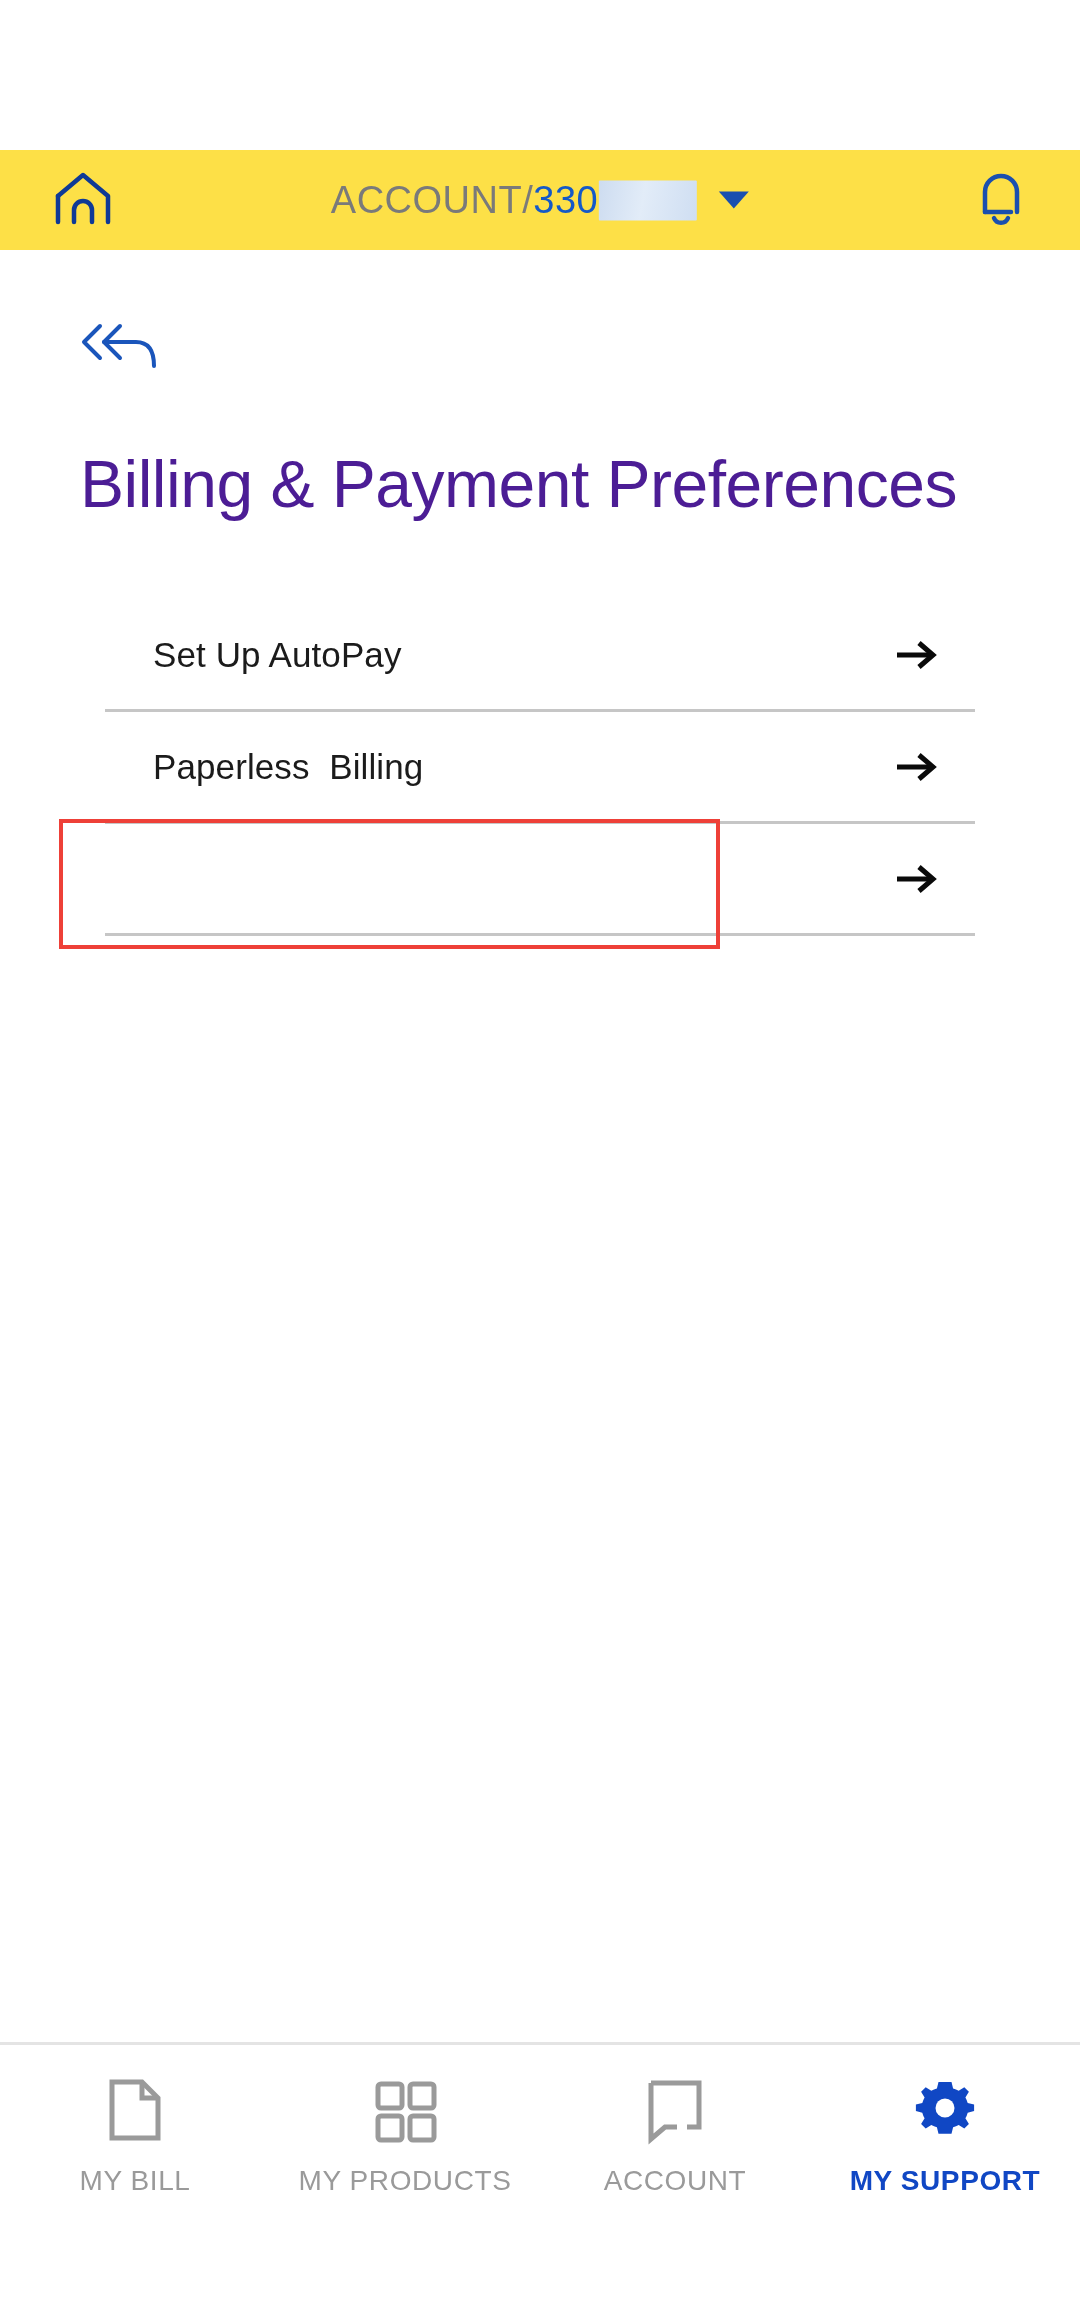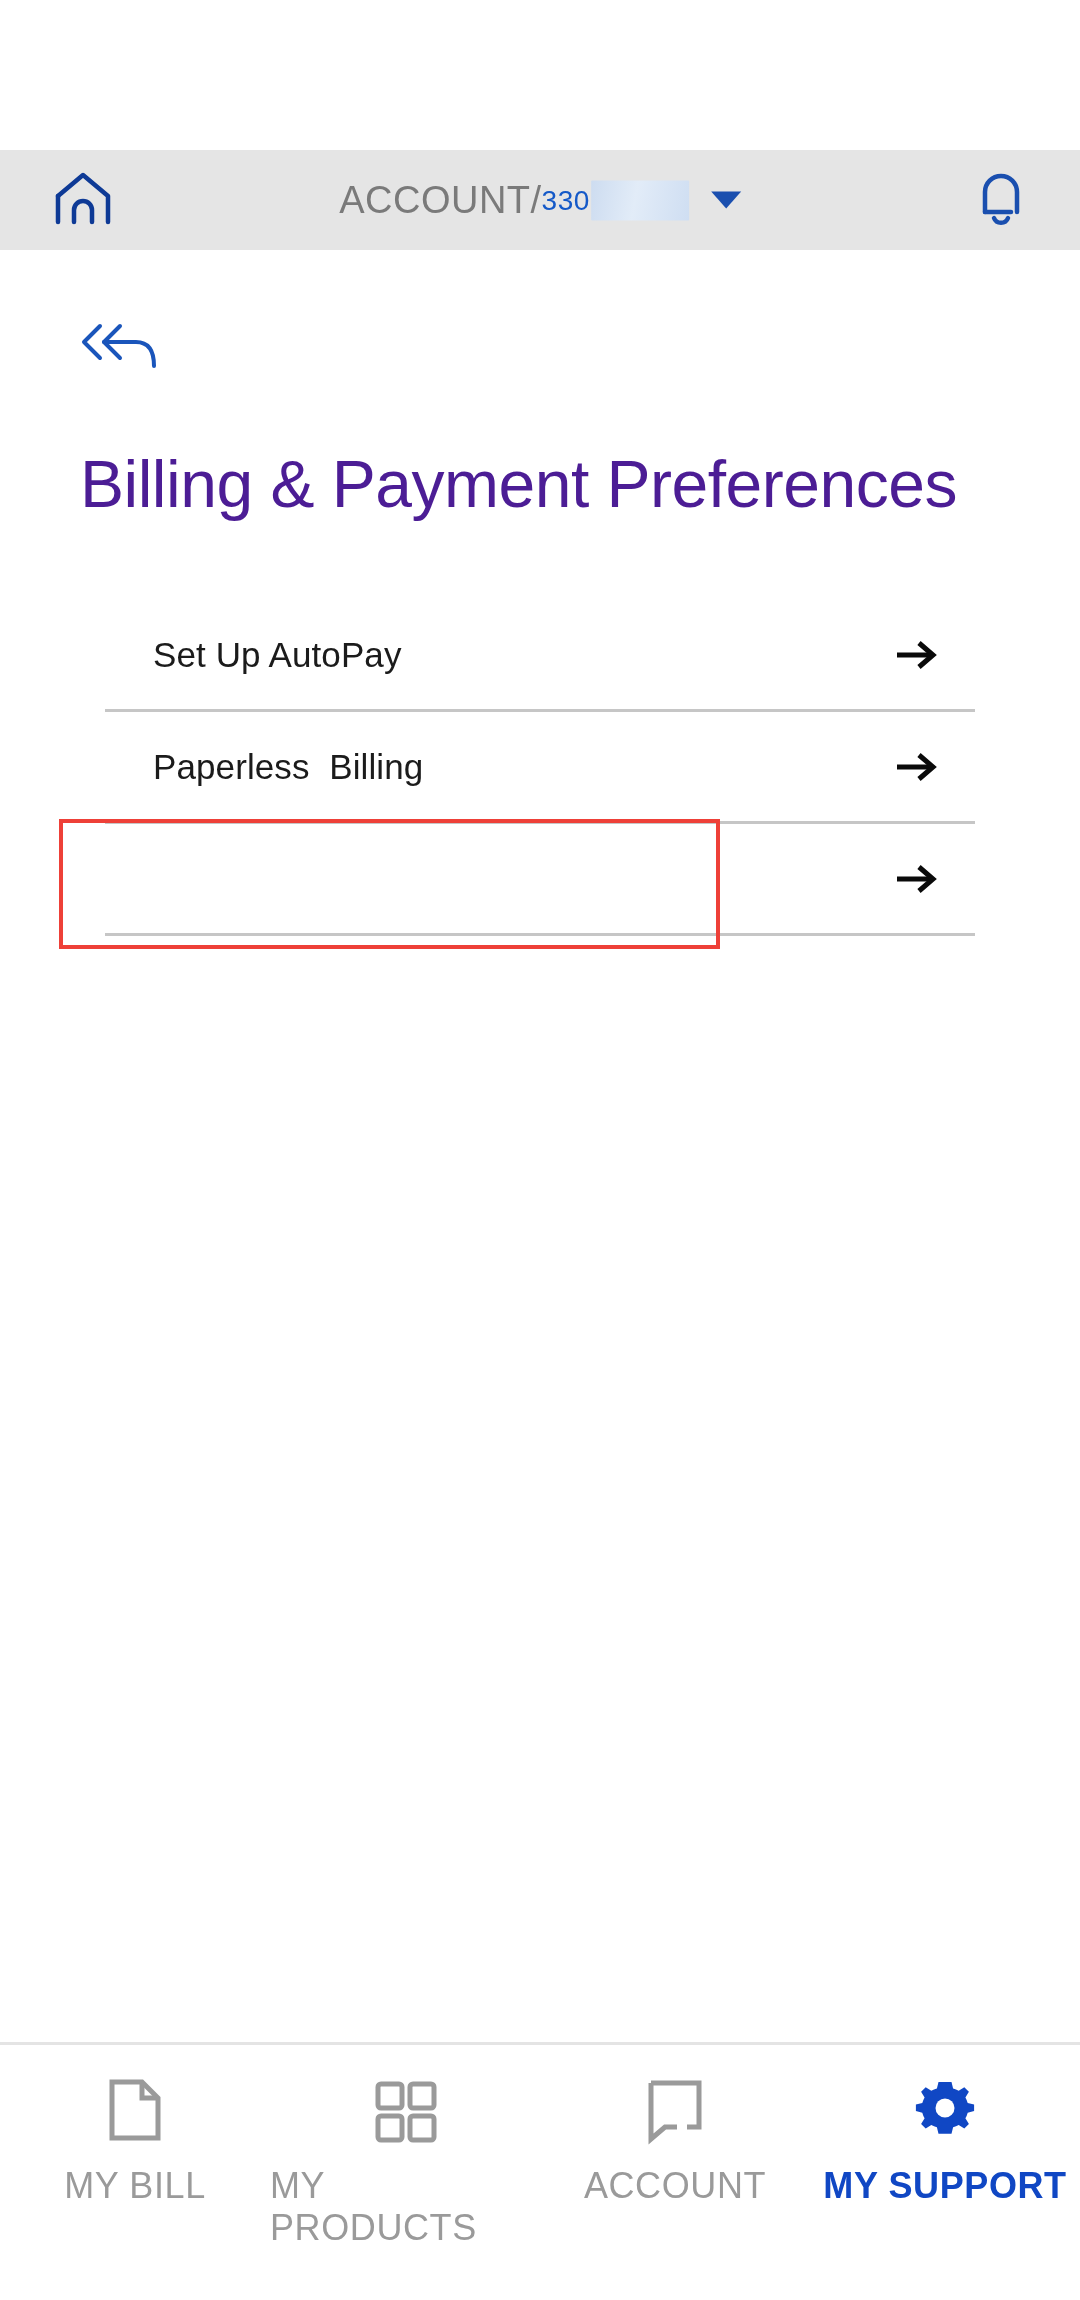--- a/index.html
+++ b/index.html
@@ -26,7 +26,7 @@
   .app-header {
     position:absolute; top:150px; left:0;
     width:1080px; height:100px;
-    background:#e5e5e5;
+    background:#fde047;
     display:flex; align-items:center;
   }
   .home-btn {

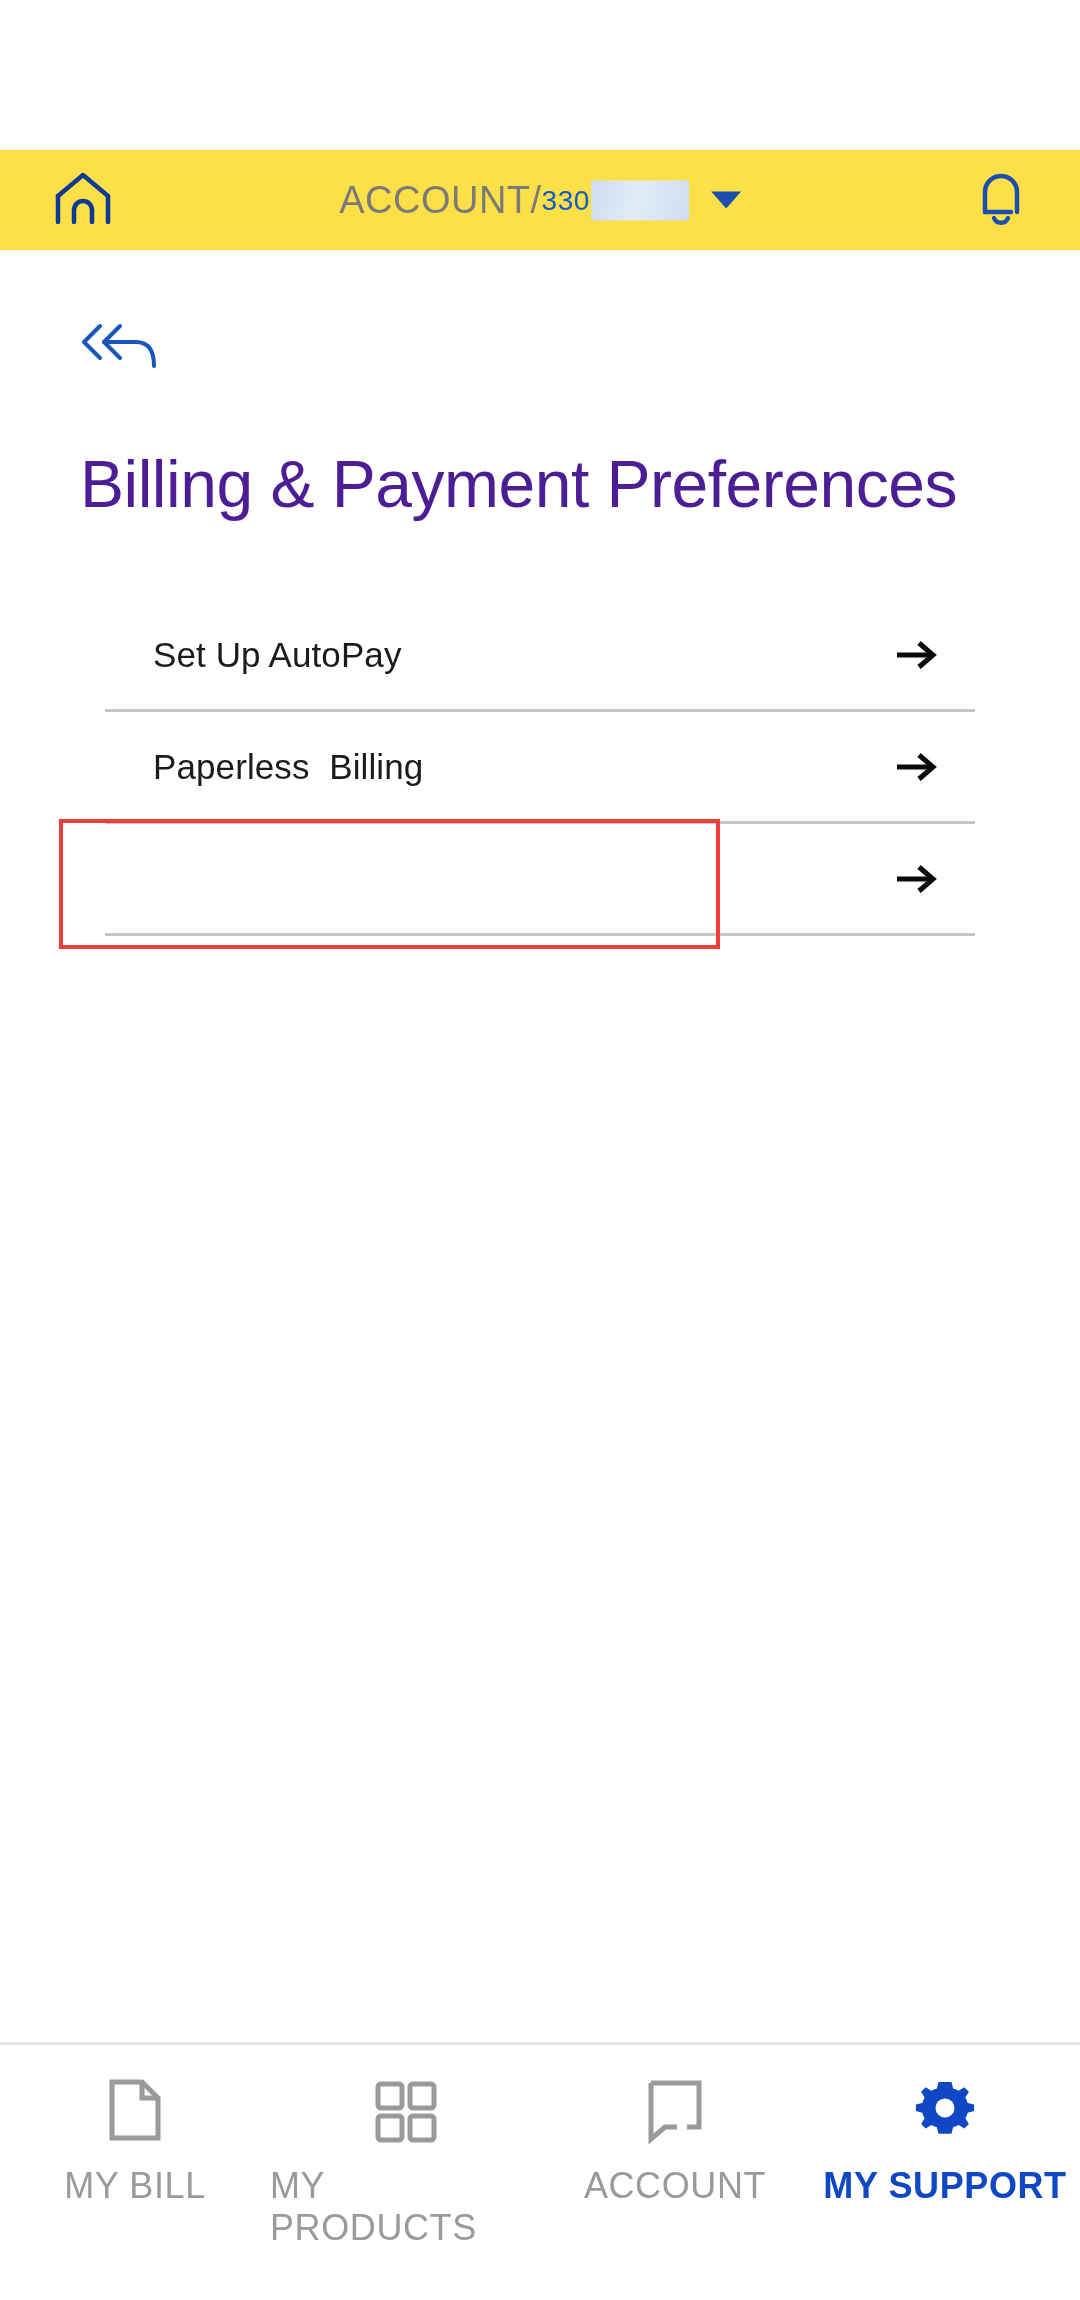--- a/index.html
+++ b/index.html
@@ -45,7 +45,7 @@
     color:#7a7a7a; font-weight:400;
   }
   .account-num {
-    font-size:28px; letter-spacing:0.5px;
+    font-size:38px; letter-spacing:0.5px;
     color:#1459c8; font-weight:400;
   }
   .account-redact {

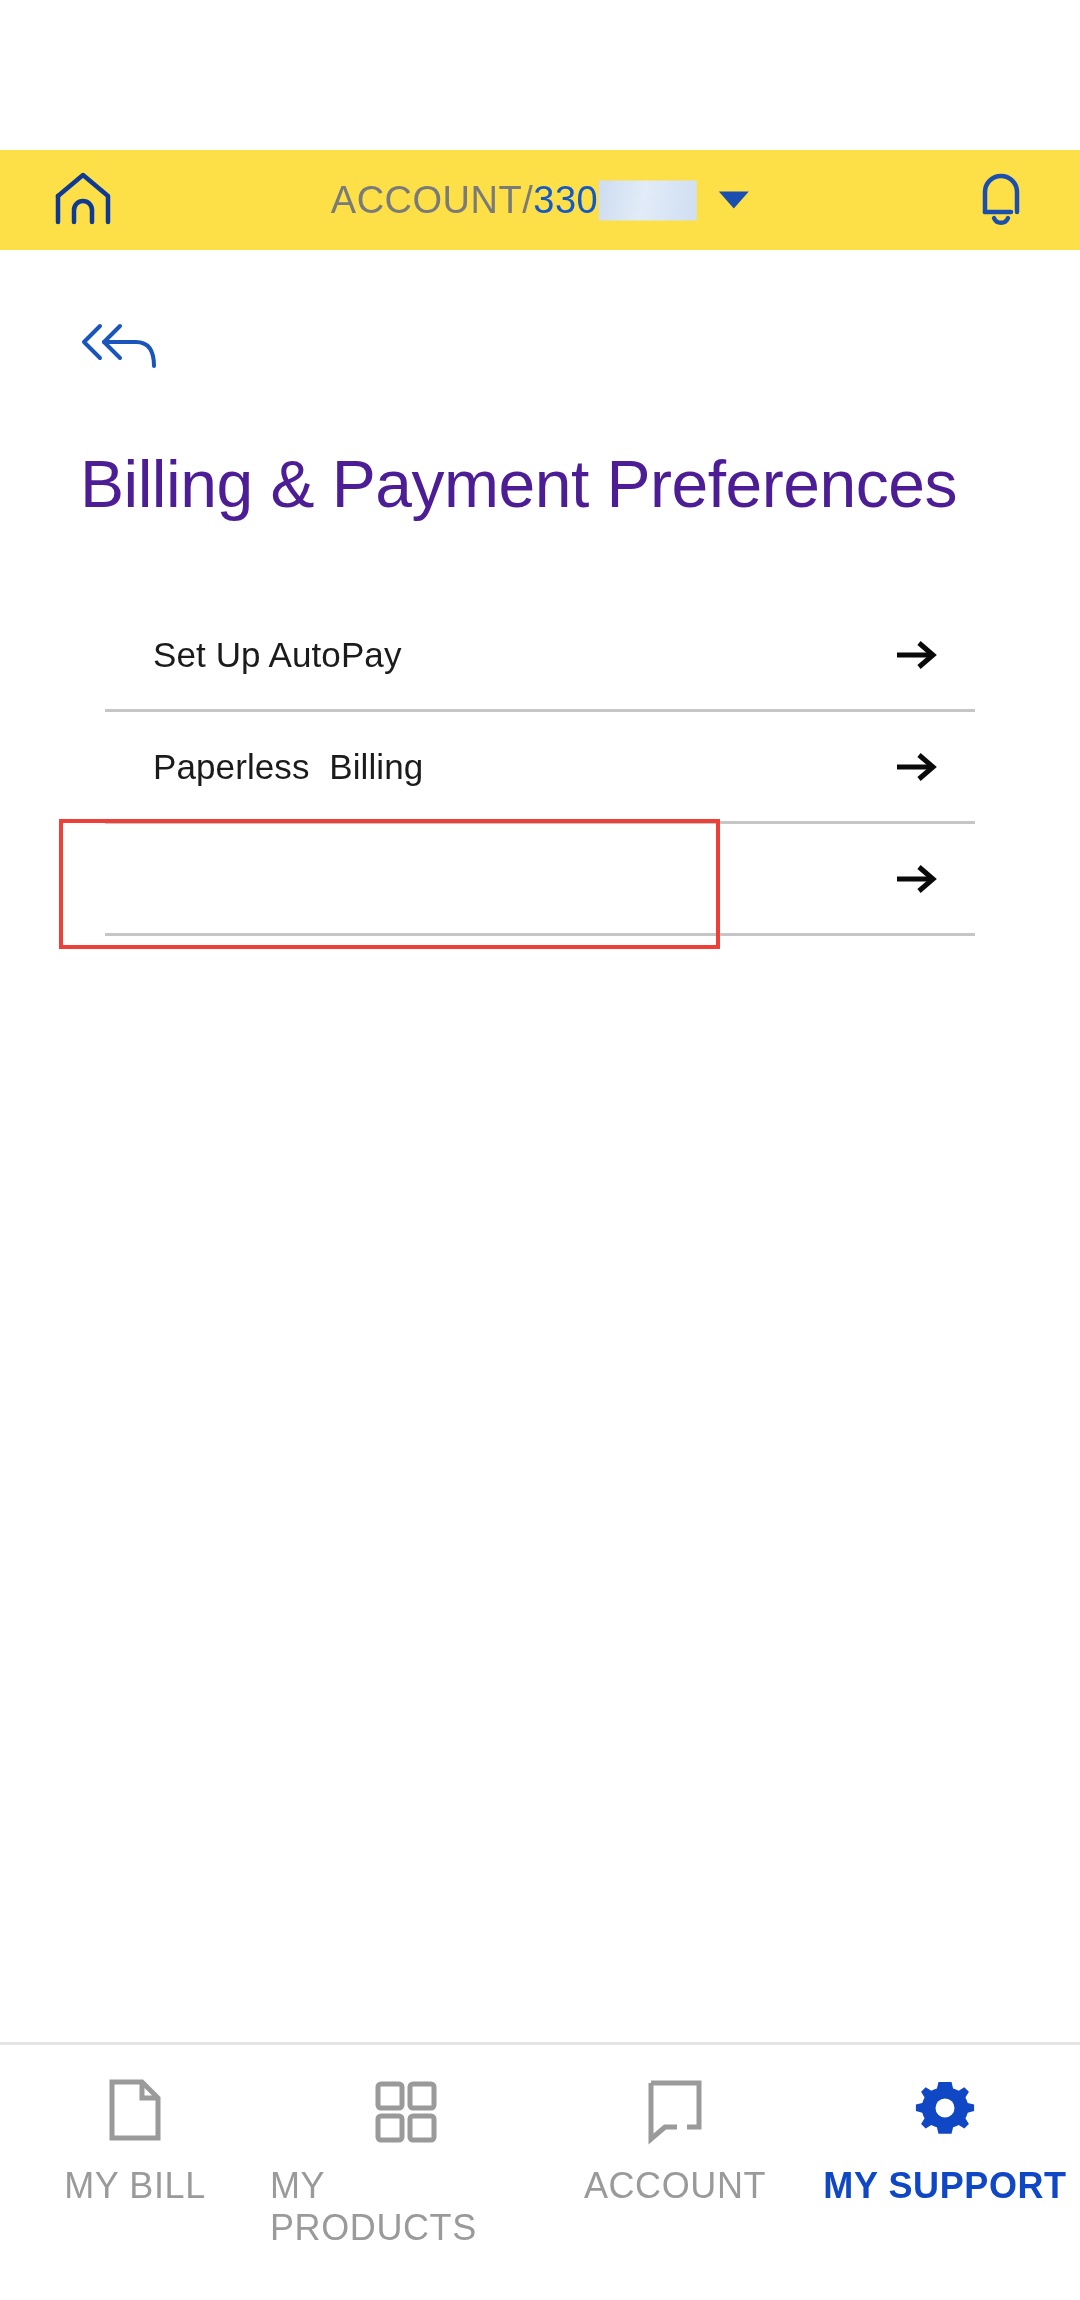--- a/index.html
+++ b/index.html
@@ -155,7 +155,7 @@
   }
   .tab-label {
     margin-top:14px;
-    font-size:36px;
+    font-size:28px;
     font-weight:400;
     font-stretch:condensed;
     letter-spacing:0.6px;

